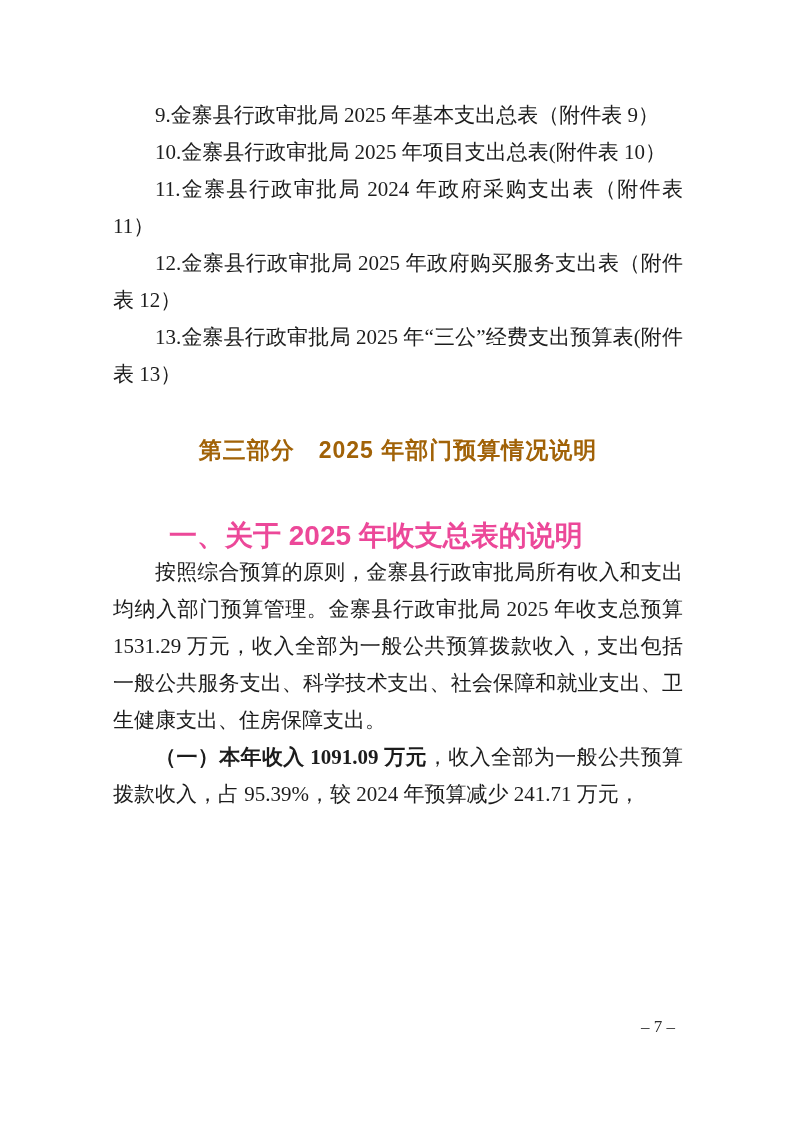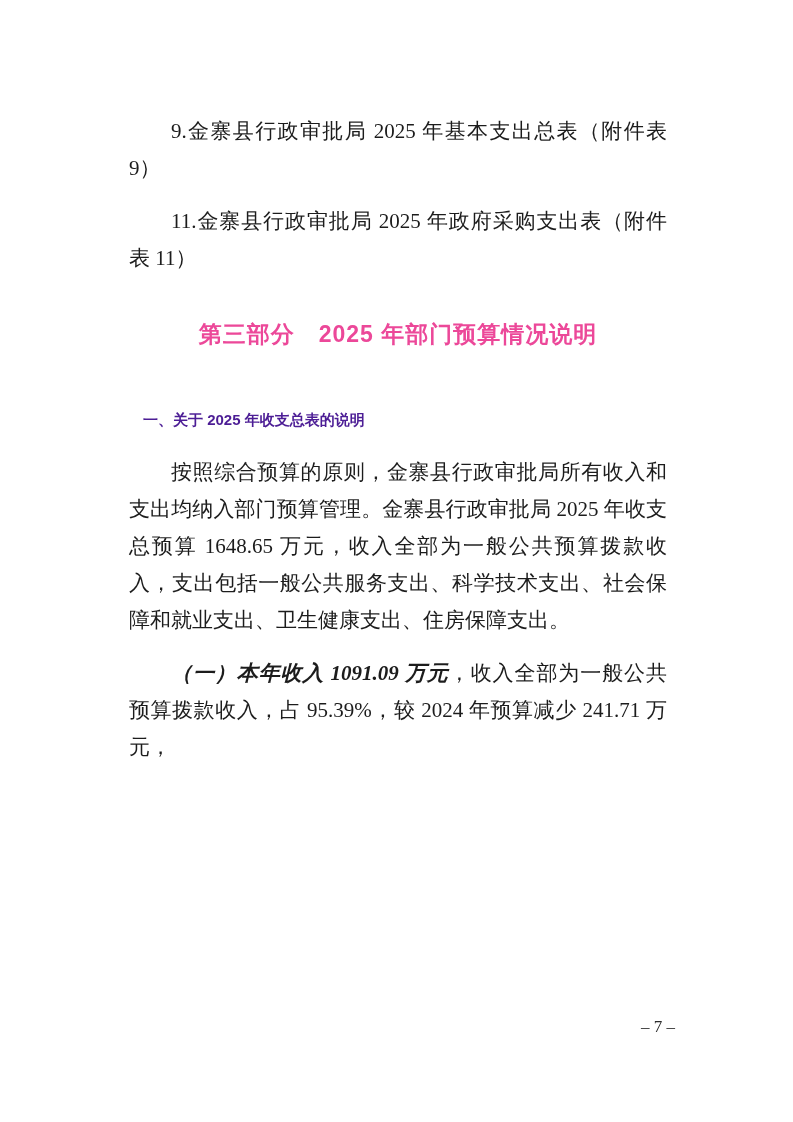--- a/index.html
+++ b/index.html
@@ -28,7 +28,7 @@
     text-justify: inter-character;
   }
   p.body-par {
-    margin: 16px;
+    margin: 0;
     text-indent: 2em;
   }
   h1.part-heading {

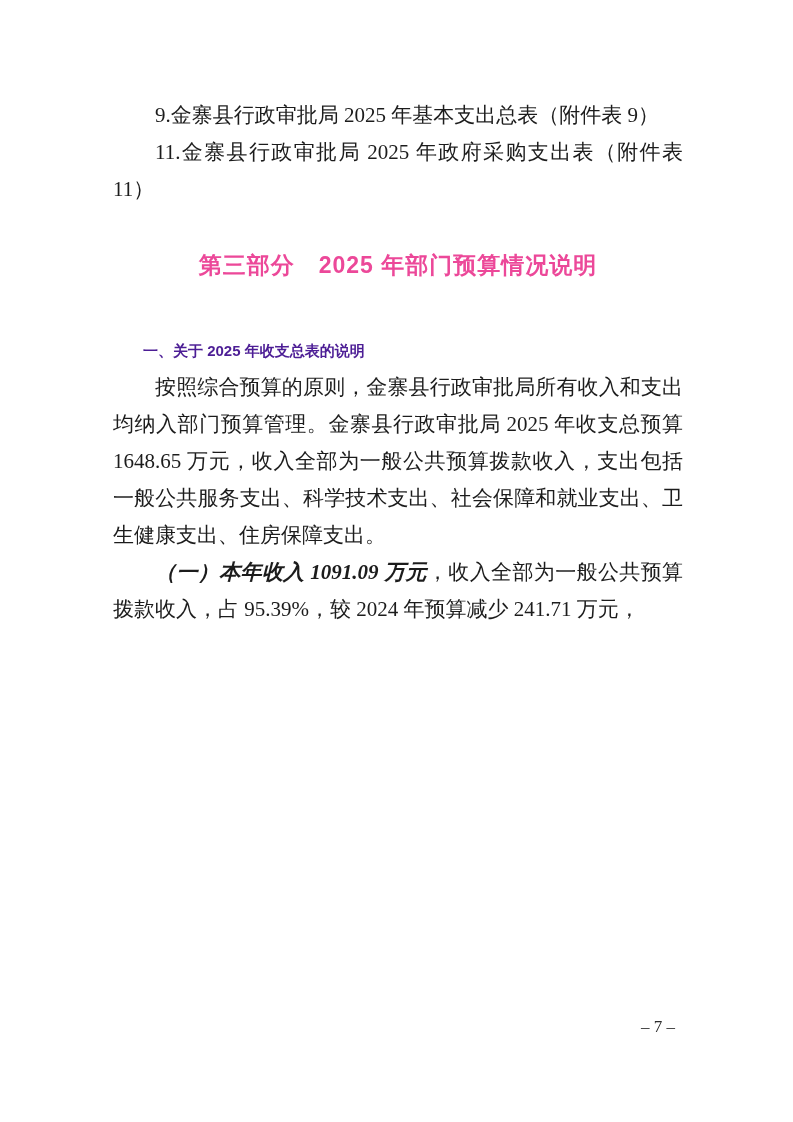--- a/index.html
+++ b/index.html
@@ -73,6 +73,7 @@
   <div class="content">
 
     <p class="body-par">9.金寨县行政审批局 2025 年基本支出总表（附件表 9）</p>
+    <p class="body-par">10.金寨县行政审批局 2025 年项目支出总表(附件表 10）</p>
     <p class="body-par">11.金寨县行政审批局 2025 年政府采购支出表（附件表 11）</p>
 
     <h1 class="part-heading">第三部分　2025 年部门预算情况说明</h1>

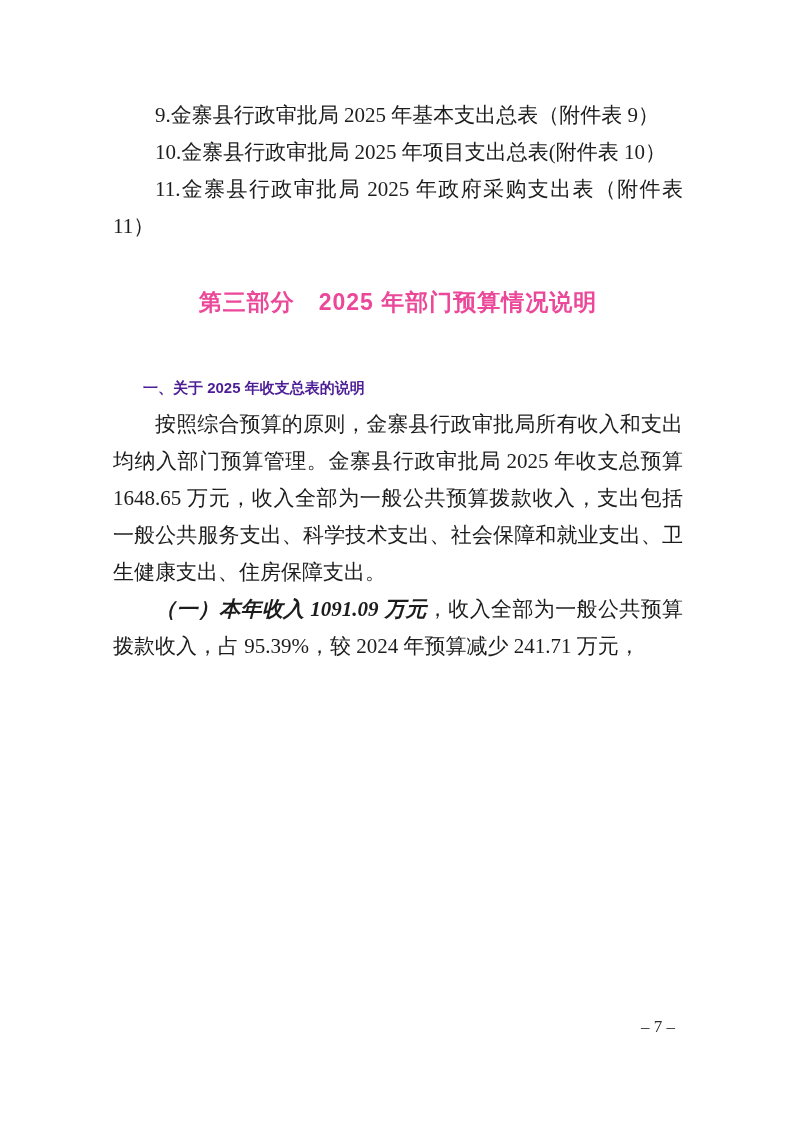--- a/index.html
+++ b/index.html
@@ -74,7 +74,7 @@
 
     <p class="body-par">9.金寨县行政审批局 2025 年基本支出总表（附件表 9）</p>
     <p class="body-par">10.金寨县行政审批局 2025 年项目支出总表(附件表 10）</p>
-    <p class="body-par">11.金寨县行政审批局 2025 年政府采购支出表（附件表 11）</p>
+    <p class="body-par">11.金寨县行政审批局 2024 年政府采购支出表（附件表 11）</p>
 
     <h1 class="part-heading">第三部分　2025 年部门预算情况说明</h1>
 

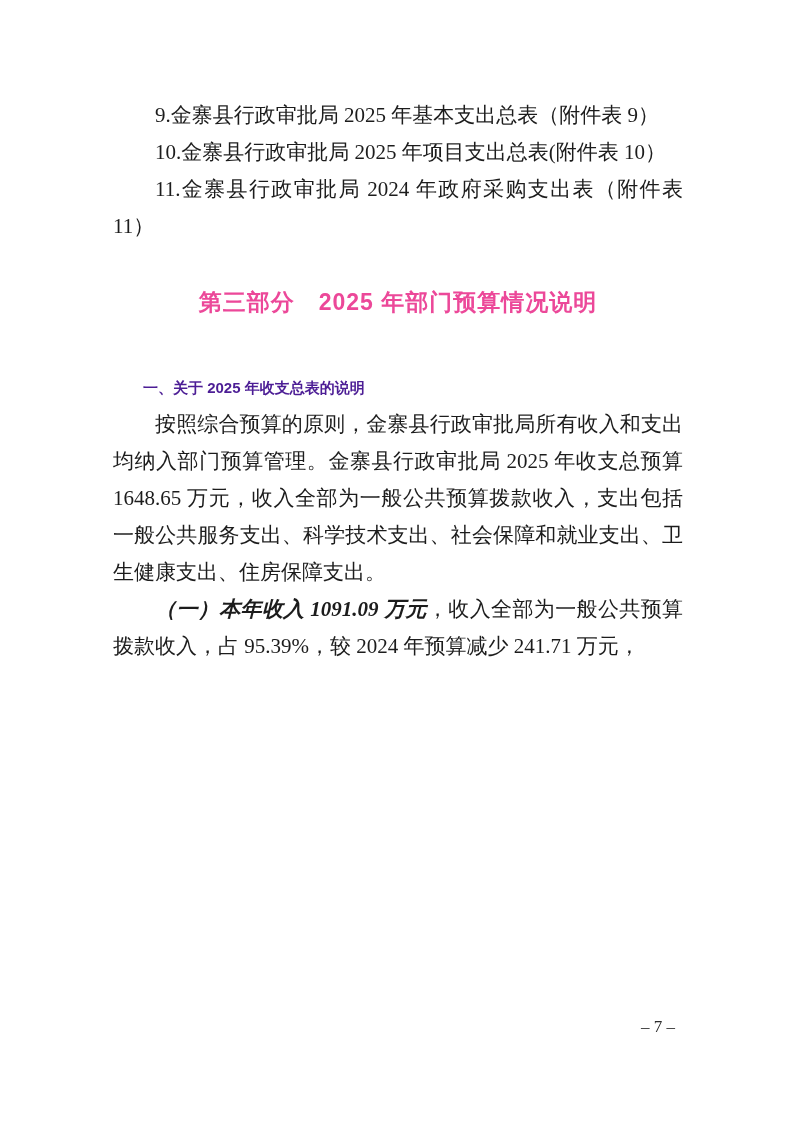--- a/index.html
+++ b/index.html
@@ -75,6 +75,7 @@
     <p class="body-par">9.金寨县行政审批局 2025 年基本支出总表（附件表 9）</p>
     <p class="body-par">10.金寨县行政审批局 2025 年项目支出总表(附件表 10）</p>
     <p class="body-par">11.金寨县行政审批局 2024 年政府采购支出表（附件表 11）</p>
+    <p class="body-par">12.金寨县行政审批局 2025 年政府购买服务支出表（附件表 12）</p>
 
     <h1 class="part-heading">第三部分　2025 年部门预算情况说明</h1>
 

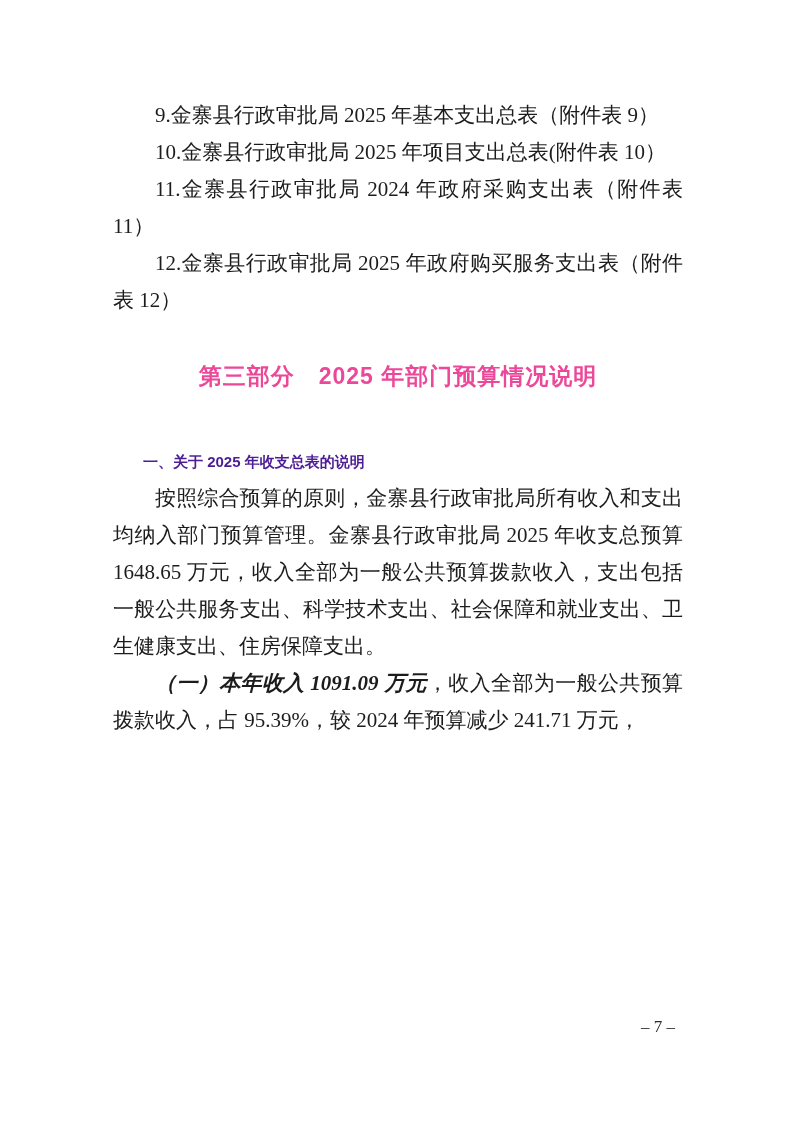--- a/index.html
+++ b/index.html
@@ -76,6 +76,7 @@
     <p class="body-par">10.金寨县行政审批局 2025 年项目支出总表(附件表 10）</p>
     <p class="body-par">11.金寨县行政审批局 2024 年政府采购支出表（附件表 11）</p>
     <p class="body-par">12.金寨县行政审批局 2025 年政府购买服务支出表（附件表 12）</p>
+    <p class="body-par">13.金寨县行政审批局 2025 年“三公”经费支出预算表(附件表 13）</p>
 
     <h1 class="part-heading">第三部分　2025 年部门预算情况说明</h1>
 

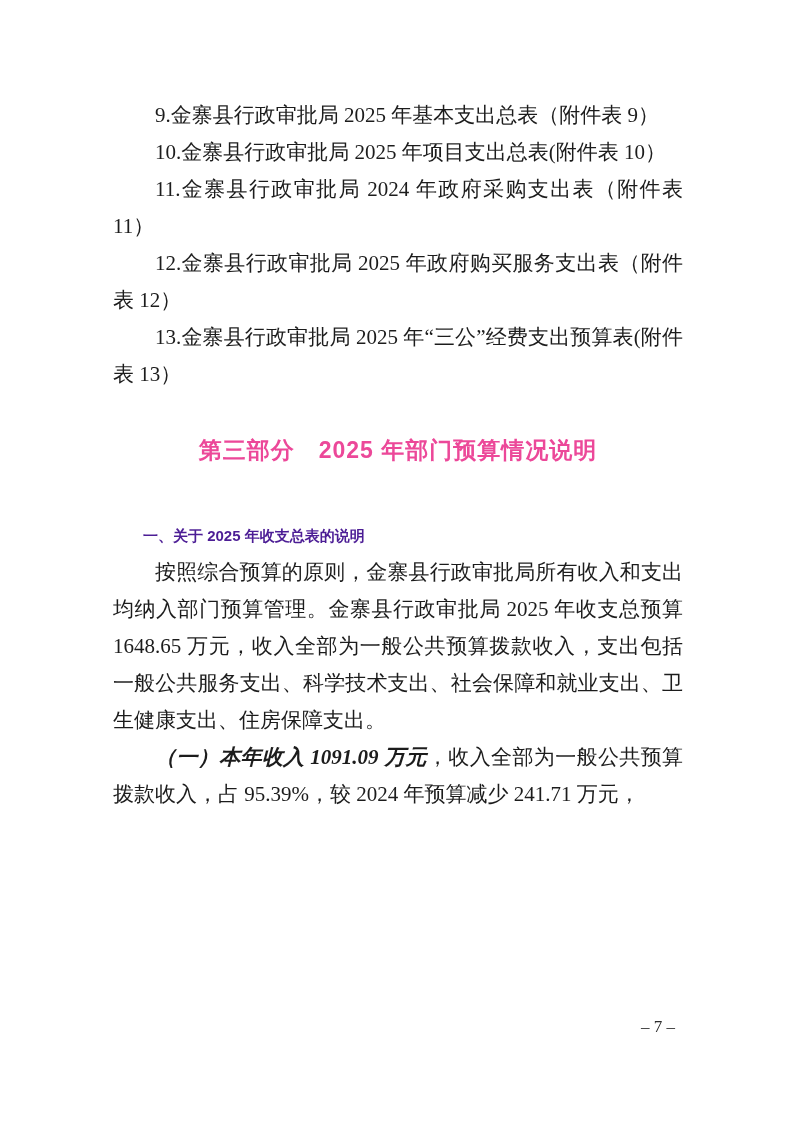--- a/index.html
+++ b/index.html
@@ -39,7 +39,7 @@
     line-height: 34px;
     text-align: center;
     text-indent: 0;
-    color: #ec4899;
+    color: #a16207;
     letter-spacing: 1px;
   }
   h2.section-title {

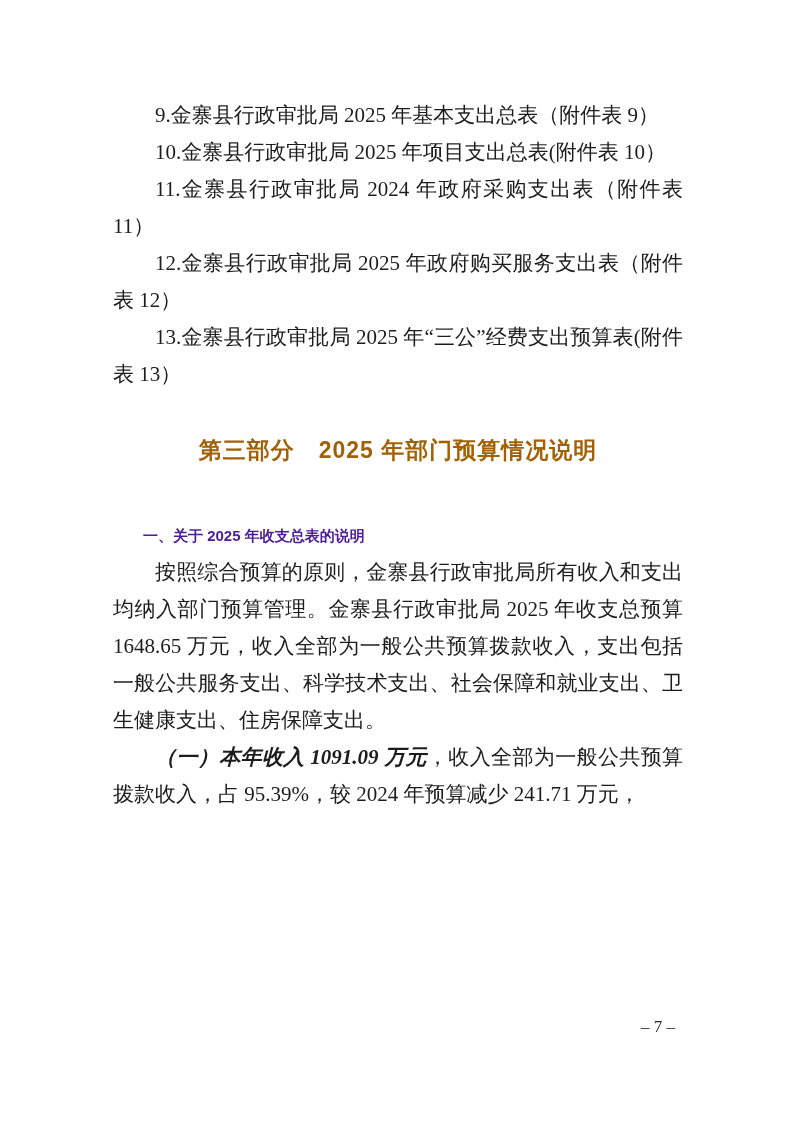--- a/index.html
+++ b/index.html
@@ -46,11 +46,11 @@
     margin: 0;
     font-family: "Liberation Sans", "DejaVu Sans", sans-serif;
     font-weight: bold;
-    font-size: 15px;
+    font-size: 28px;
     line-height: 37px;
     text-indent: 2em;
     text-align: left;
-    color: #4c1d95;
+    color: #ec4899;
   }
   .emphasis-bold {
     font-weight: bold;

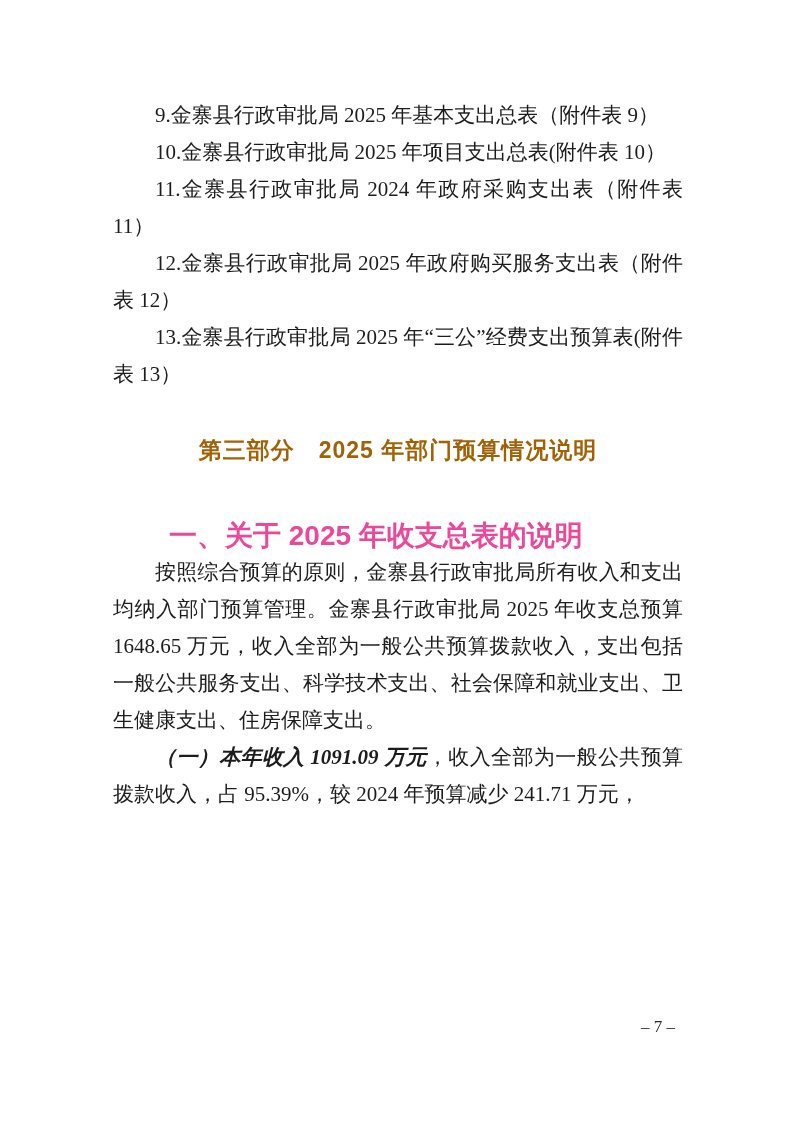--- a/index.html
+++ b/index.html
@@ -81,7 +81,7 @@
     <h1 class="part-heading">第三部分　2025 年部门预算情况说明</h1>
 
     <h2 class="section-title">一、关于 2025 年收支总表的说明</h2>
-    <p class="body-par">按照综合预算的原则，金寨县行政审批局所有收入和支出均纳入部门预算管理。金寨县行政审批局 2025 年收支总预算 1648.65 万元，收入全部为一般公共预算拨款收入，支出包括一般公共服务支出、科学技术支出、社会保障和就业支出、卫生健康支出、住房保障支出。</p>
+    <p class="body-par">按照综合预算的原则，金寨县行政审批局所有收入和支出均纳入部门预算管理。金寨县行政审批局 2025 年收支总预算 1531.29 万元，收入全部为一般公共预算拨款收入，支出包括一般公共服务支出、科学技术支出、社会保障和就业支出、卫生健康支出、住房保障支出。</p>
 
 
     <p class="body-par"><span class="emphasis-bold">（一）本年收入 1091.09 万元</span><span>，收入全部为一般公共预算拨款收入，占 95.39%，较 2024 年预算减少 241.71 万元，</span></p>

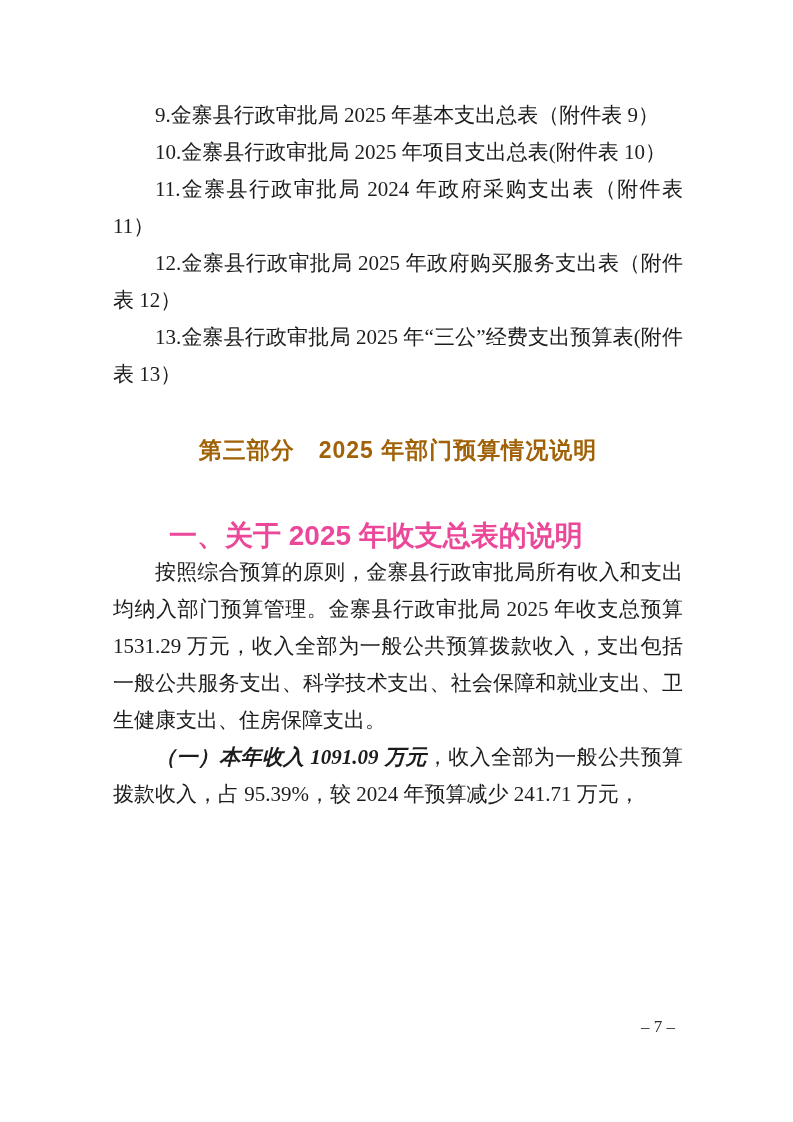--- a/index.html
+++ b/index.html
@@ -54,7 +54,6 @@
   }
   .emphasis-bold {
     font-weight: bold;
-    font-style: italic;
   }
   .footer {
     position: absolute;

